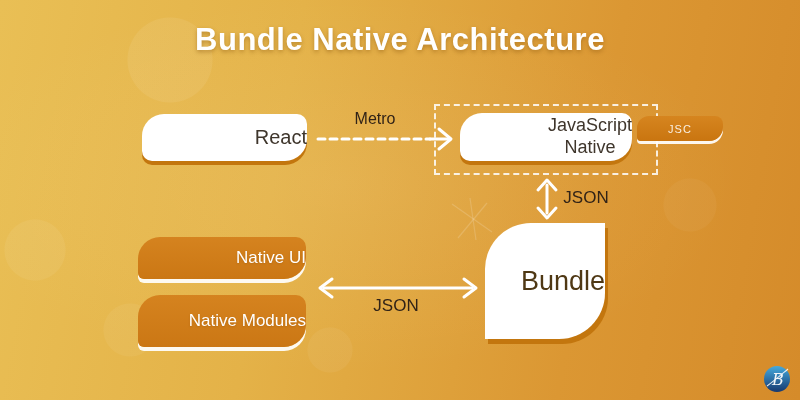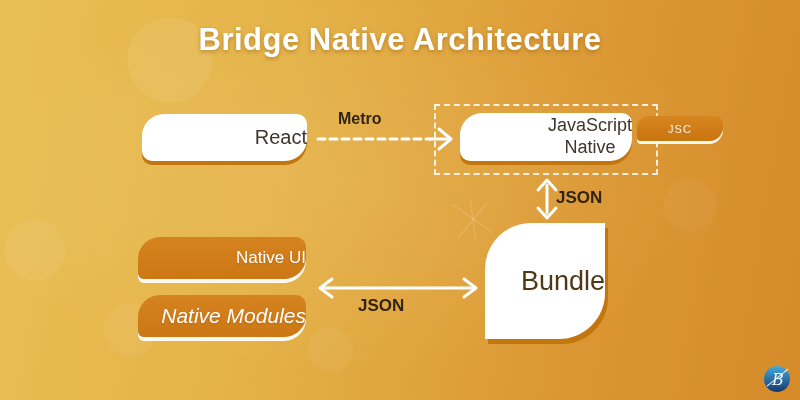--- a/index.html
+++ b/index.html
@@ -94,7 +94,7 @@
 
 <div class="stage">
 
-  <div class="title">Bridge Native Architecture</div>
+  <div class="title">Bundle Native Architecture</div>
 
   <div class="node white-node react-box">
     <span>React</span>

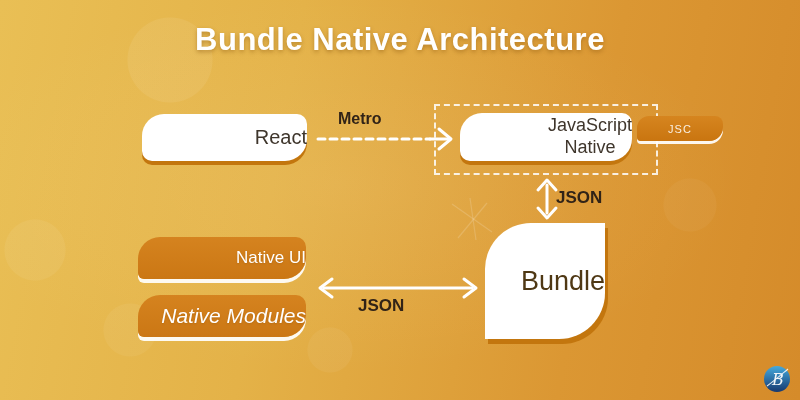--- a/index.html
+++ b/index.html
@@ -77,8 +77,8 @@
 
   .edge-label {
     position: absolute;
-    font-weight: bold; font-size: 17px; color: #312317;
-    text-align: left;
+    font-weight: normal; font-size: 17px; color: #312317;
+    text-align: center;
   }
   .metro-label  { left: 338px; top: 110px; width: 74px; font-size: 16px; }
   .json-v-label { left: 556px; top: 188px; width: 60px; }

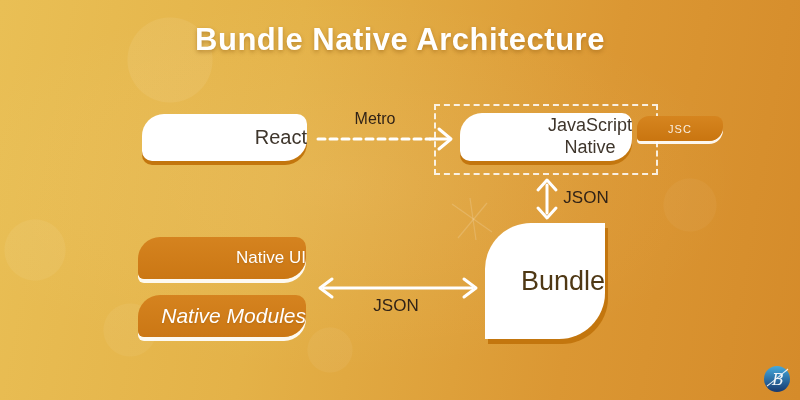--- a/index.html
+++ b/index.html
@@ -57,7 +57,7 @@
     background: #ffffff;
   }
   .native-ui-box      { left: 138px; top: 237px; width: 168px; height: 42px; font-size: 17px; }
-  .native-modules-box { left: 138px; top: 295px; width: 168px; height: 42px; font-size: 21px; font-style: italic; }
+  .native-modules-box { left: 138px; top: 295px; width: 168px; height: 52px; font-size: 17px; }
 
   .dashed-frame {
     position: absolute; left: 434px; top: 104px; width: 224px; height: 71px;

